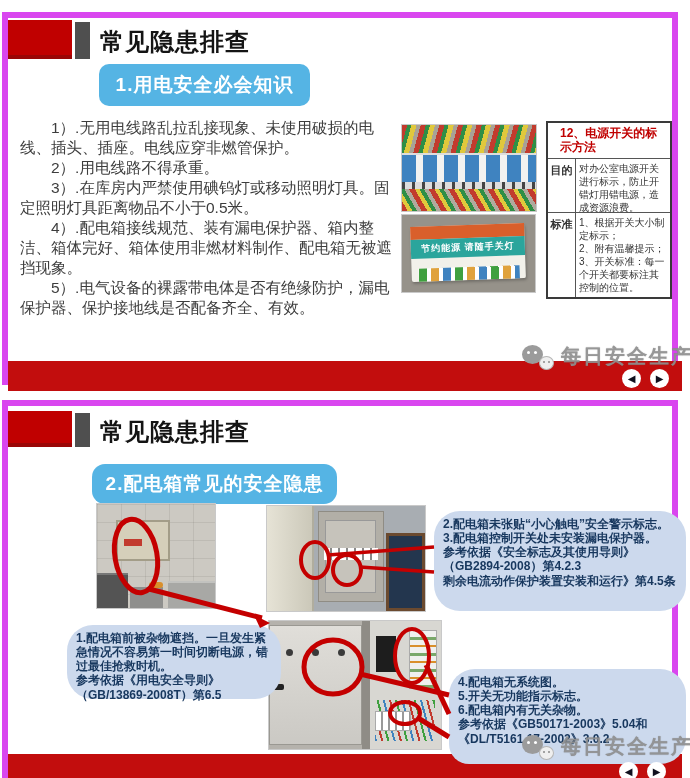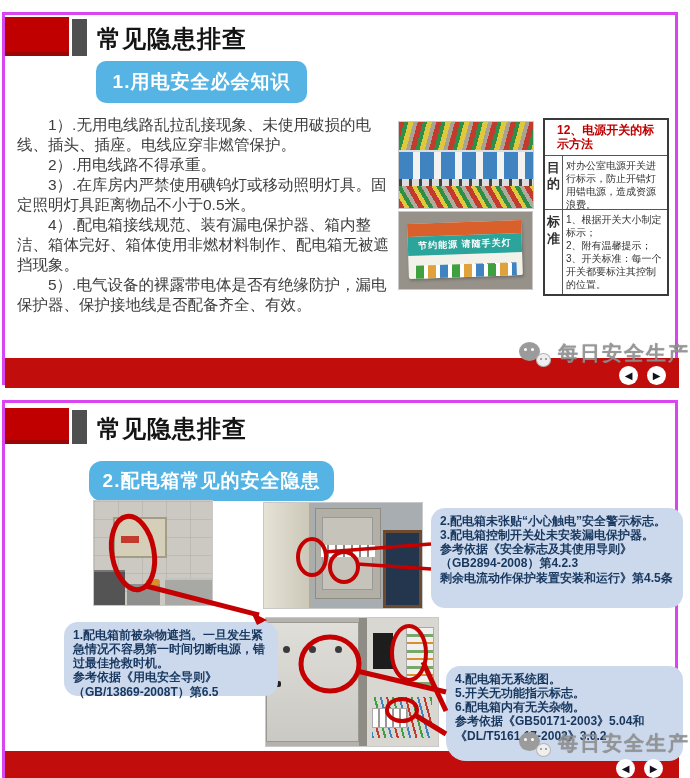--- a/index.html
+++ b/index.html
@@ -6,7 +6,7 @@
   body { background:#fff; font-family:"Liberation Sans", sans-serif; }
   #page { position:relative; width:690px; height:778px; background:#fff; overflow:hidden; }
 
-  .slide { position:absolute; left:2px; width:676px; background:#fff; border:3px solid #d946ef; }
+  .slide { position:absolute; left:2px; width:676px; background:#fff; border:6px solid #d946ef; }
   #slide1 { top:12px; height:373px; }
   #slide2 { top:400px; height:378px; border-bottom:none; }
 

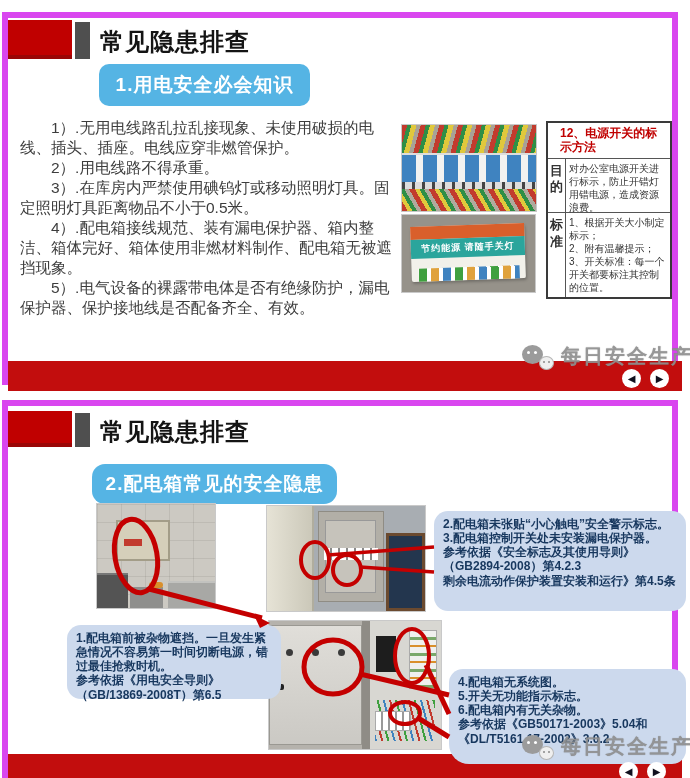--- a/index.html
+++ b/index.html
@@ -44,7 +44,7 @@
   .std-title { padding:4px 4px 3px 12px; color:#c00000; font-weight:bold; font-size:12px; line-height:1.15; border-bottom:1px solid #555; }
   .std-row { display:flex; border-bottom:1px solid #555; }
   .std-row:last-child { border-bottom:none; flex:1; }
-  .std-label { width:18px; border-right:1px solid #555; font-size:13px; font-weight:bold; color:#333; display:flex; align-items:flex-start; justify-content:center; padding-top:4px; text-align:center; word-break:break-all; line-height:1.3; }
+  .std-label { width:28px; border-right:1px solid #555; font-size:11px; font-weight:bold; color:#333; display:flex; align-items:flex-start; justify-content:center; padding-top:4px; text-align:center; word-break:break-all; line-height:1.3; }
   .std-text { flex:1; font-size:10px; color:#333; padding:3px 3px; line-height:1.3; white-space:pre-line; }
 
   

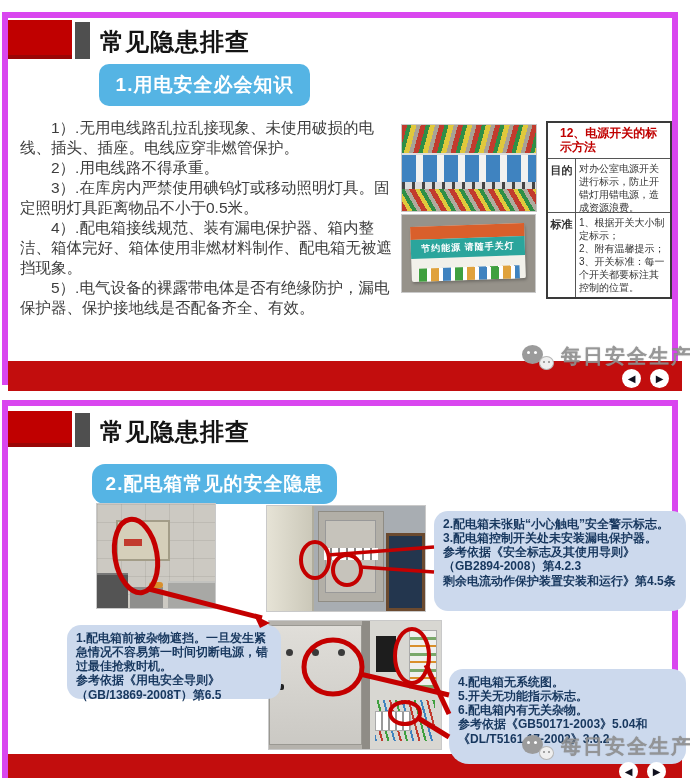--- a/index.html
+++ b/index.html
@@ -95,7 +95,7 @@
   .pc-brk2 { position:absolute; left:6%; bottom:14%; width:52%; height:16%; border:1px solid #aaa; background:repeating-linear-gradient(90deg,#fff 0 5px,#999 5px 7px); }
 
   
-  .callout { position:absolute; background:#ccd9ed; border-radius:14px; padding:6px 9px; font-size:12px; font-weight:bold;
+  .callout { position:absolute; background:#ccd9ed; border-radius:26px; padding:6px 9px; font-size:12px; font-weight:bold;
              color:#17375e; line-height:1.18; white-space:pre-line; z-index:2; }
   #callout-top-right    { left:426px; top:105px; width:252px; height:100px; }
   #callout-left         { left:59px;  top:219px; width:214px; height:74px; }

